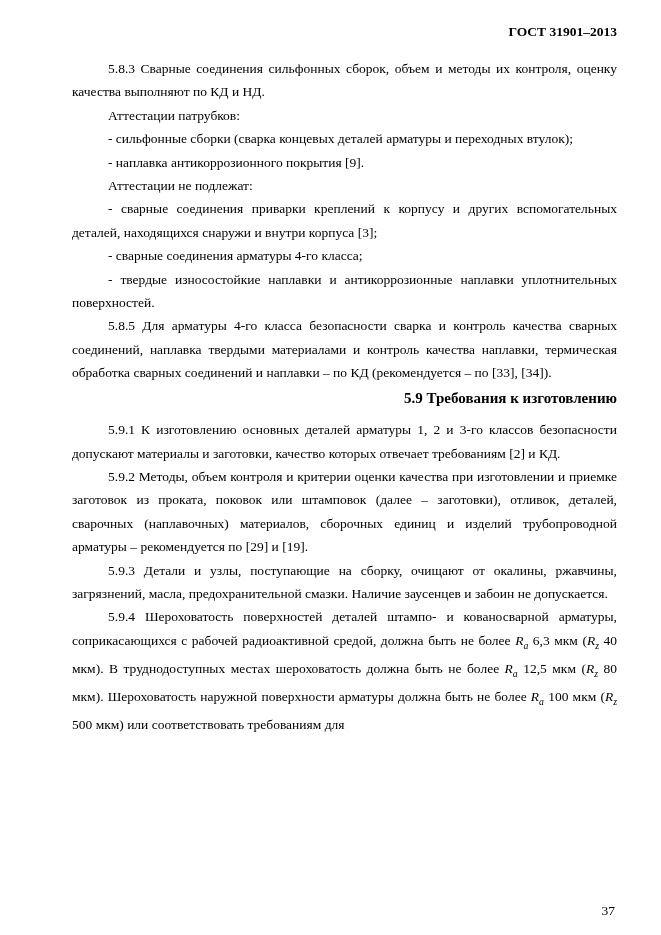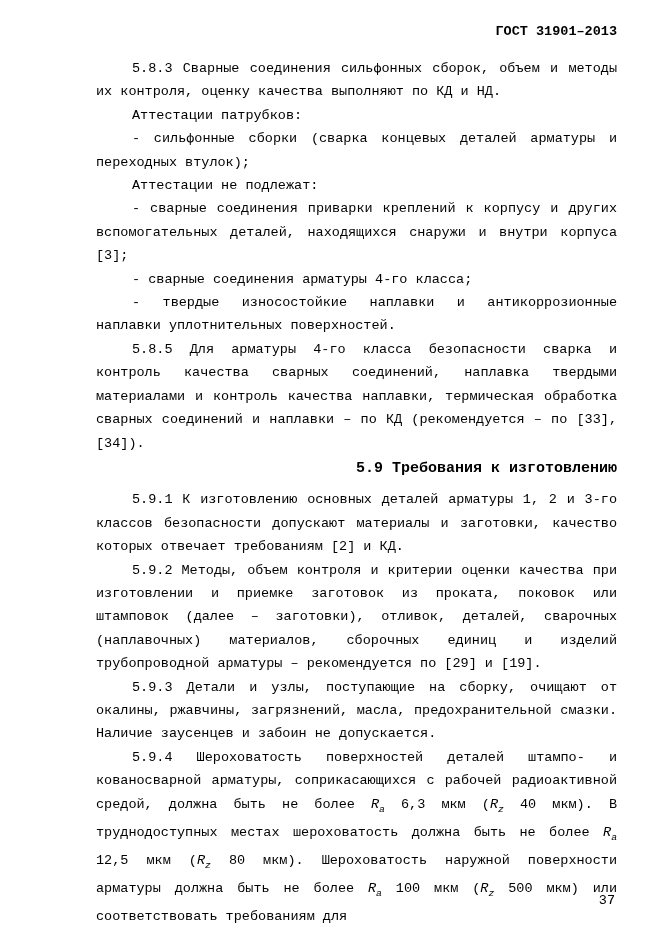--- a/index.html
+++ b/index.html
@@ -15,7 +15,7 @@
     background: #ffffff;
     box-sizing: border-box;
     padding: 24px 44px 0 72px;
-    font-family: Liberation Mono, monospace;
+    font-family: Liberation Serif, serif;
     font-size: 13.5px;
     color: #000000;
     overflow: hidden;

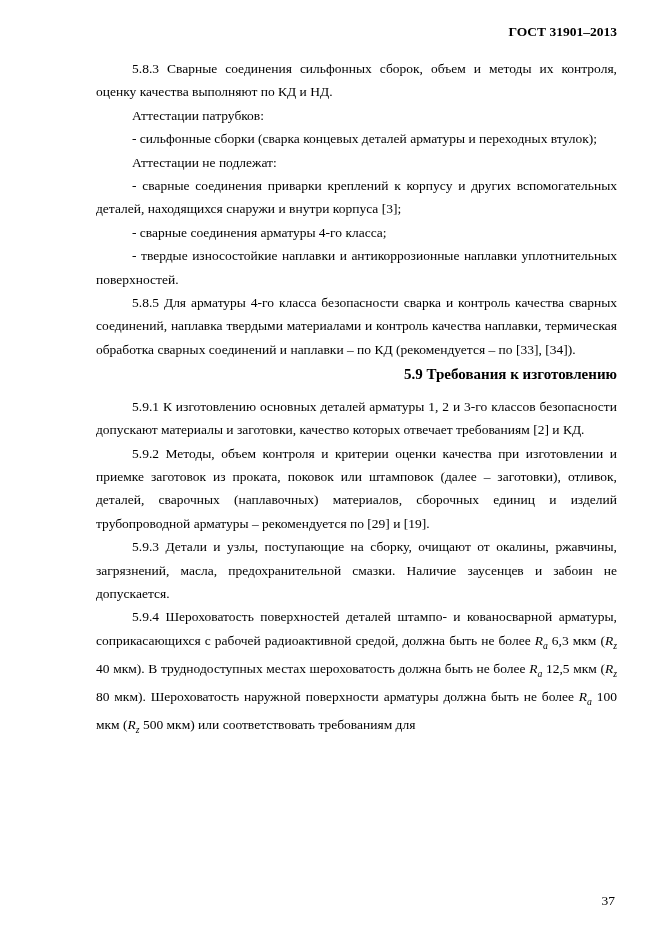--- a/index.html
+++ b/index.html
@@ -29,7 +29,6 @@
   }
   .doc-body {
     text-align: justify;
-    margin-left: 24px;
   }
   .para {
     margin: 0;

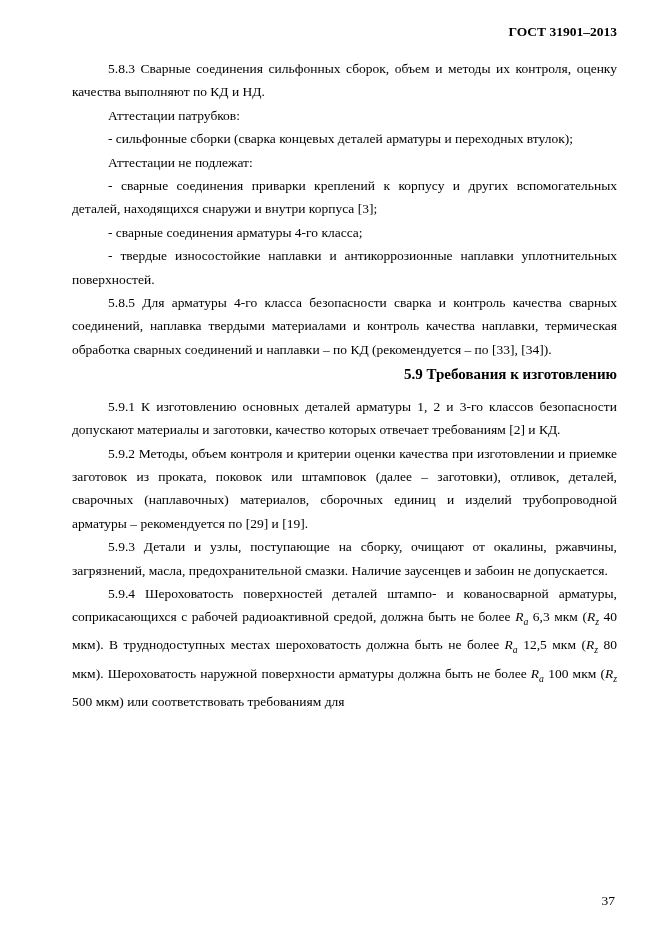--- a/index.html
+++ b/index.html
@@ -73,6 +73,7 @@
       <p class="para">5.8.3 Сварные соединения сильфонных сборок, объем и методы их контроля, оценку качества выполняют по КД и НД.</p>
       <p class="para">Аттестации патрубков:</p>
       <p class="para">- сильфонные сборки (сварка концевых деталей арматуры и переходных втулок);</p>
+      <p class="para">- наплавка антикоррозионного покрытия [9].</p>
       <p class="para">Аттестации не подлежат:</p>
       <p class="para">- сварные соединения приварки креплений к корпусу и других вспомогательных деталей, находящихся снаружи и внутри корпуса [3];</p>
       <p class="para">- сварные соединения арматуры 4-го класса;</p>

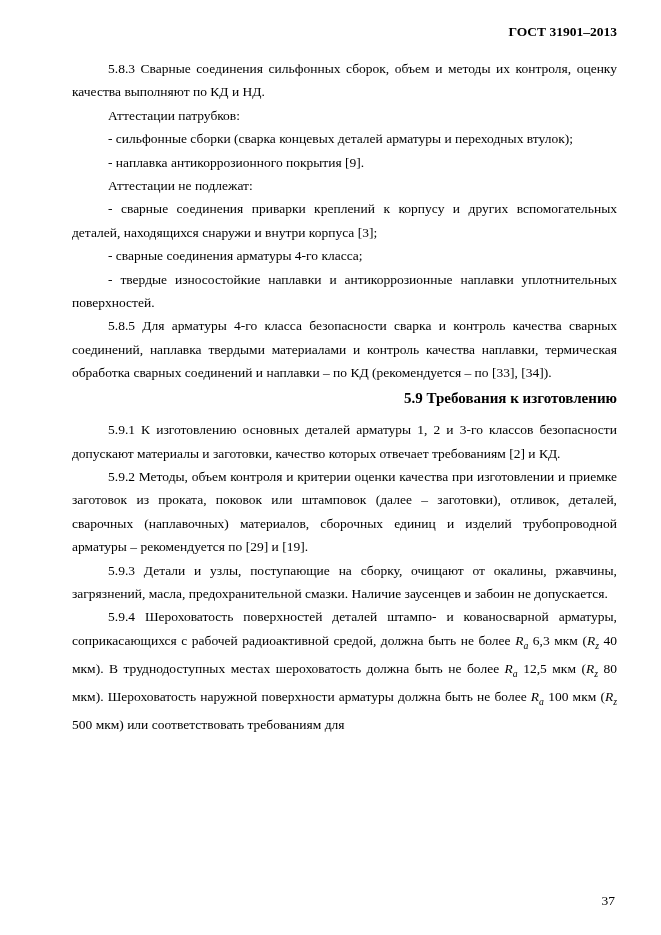--- a/index.html
+++ b/index.html
@@ -56,7 +56,7 @@
   .page-footer {
     position: absolute;
     right: 46px;
-    bottom: 26px;
+    bottom: 16px;
     font-size: 13.5px;
     line-height: 16px;
   }

